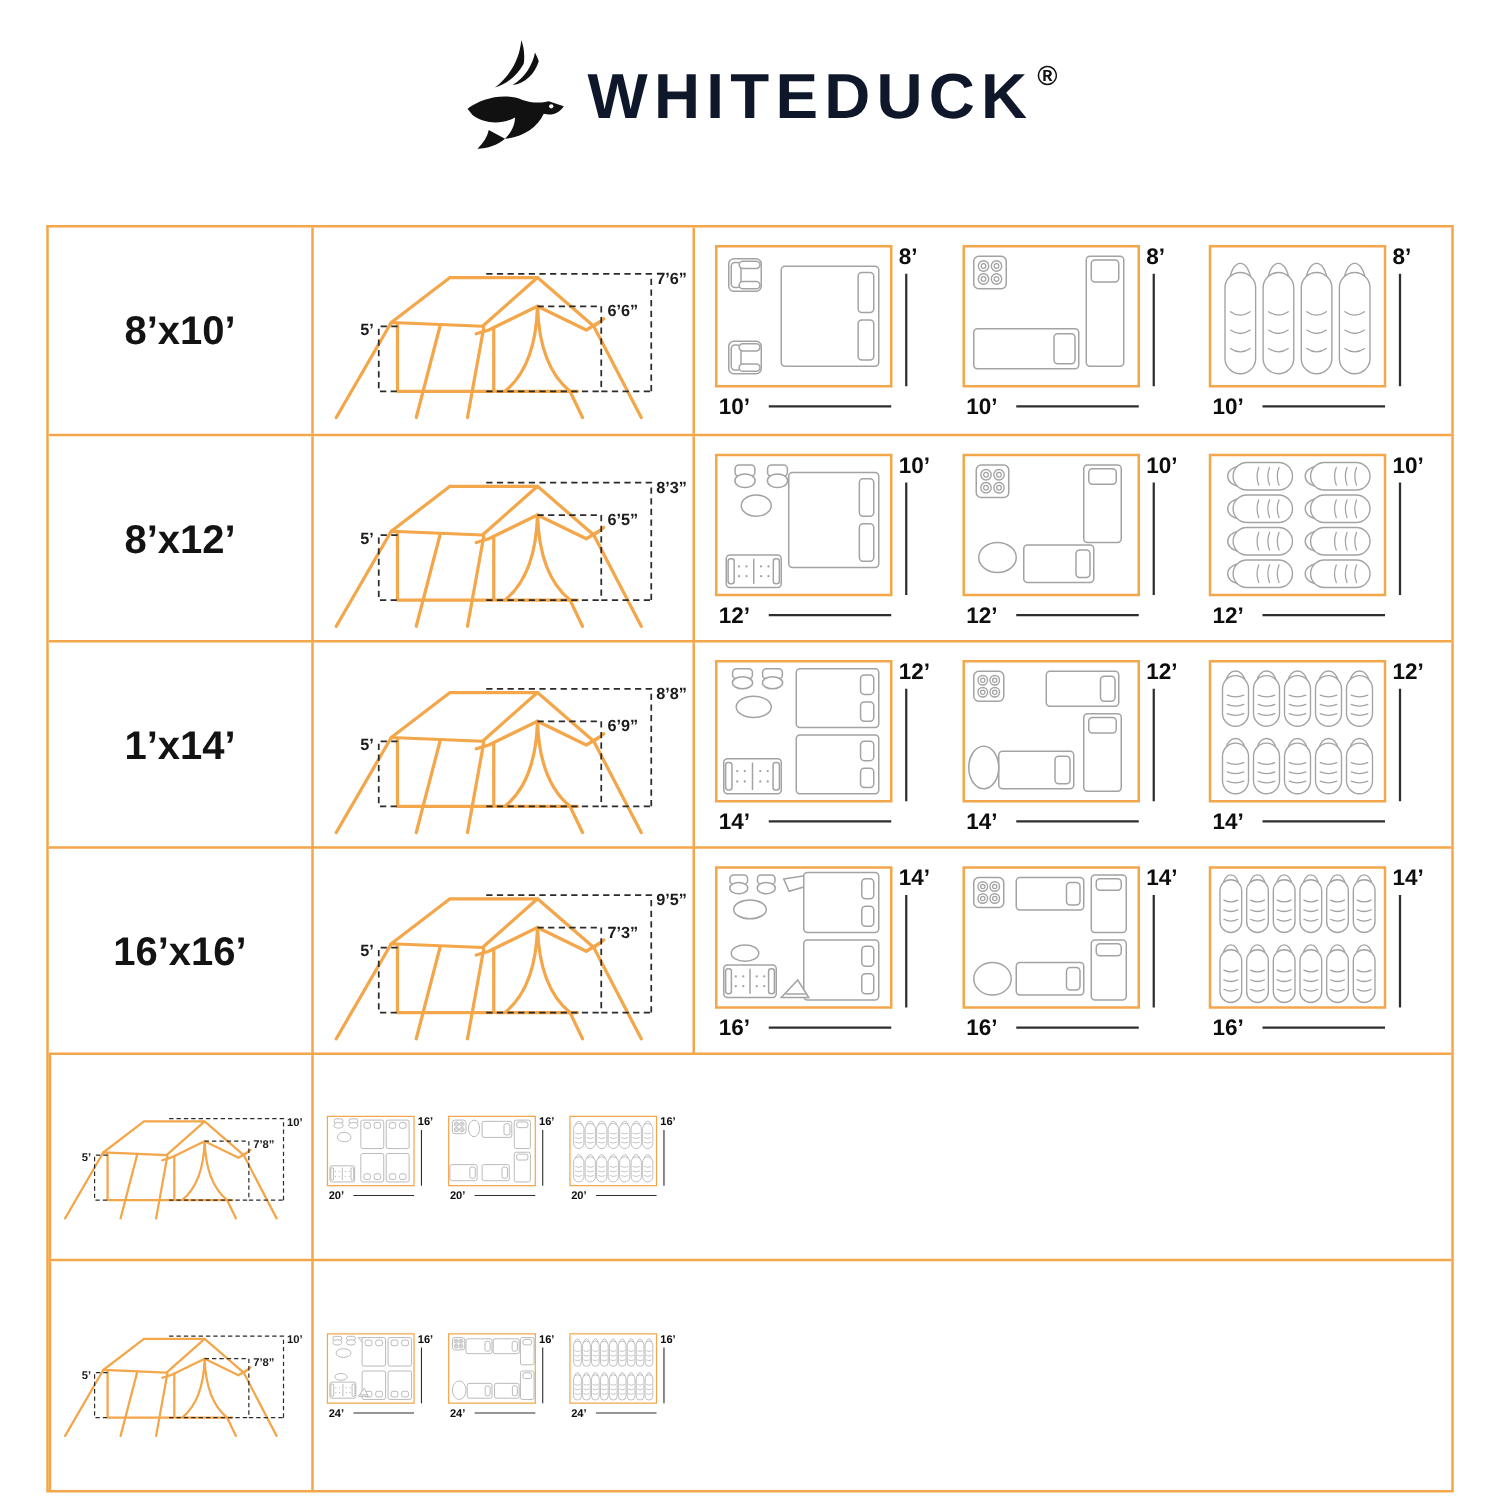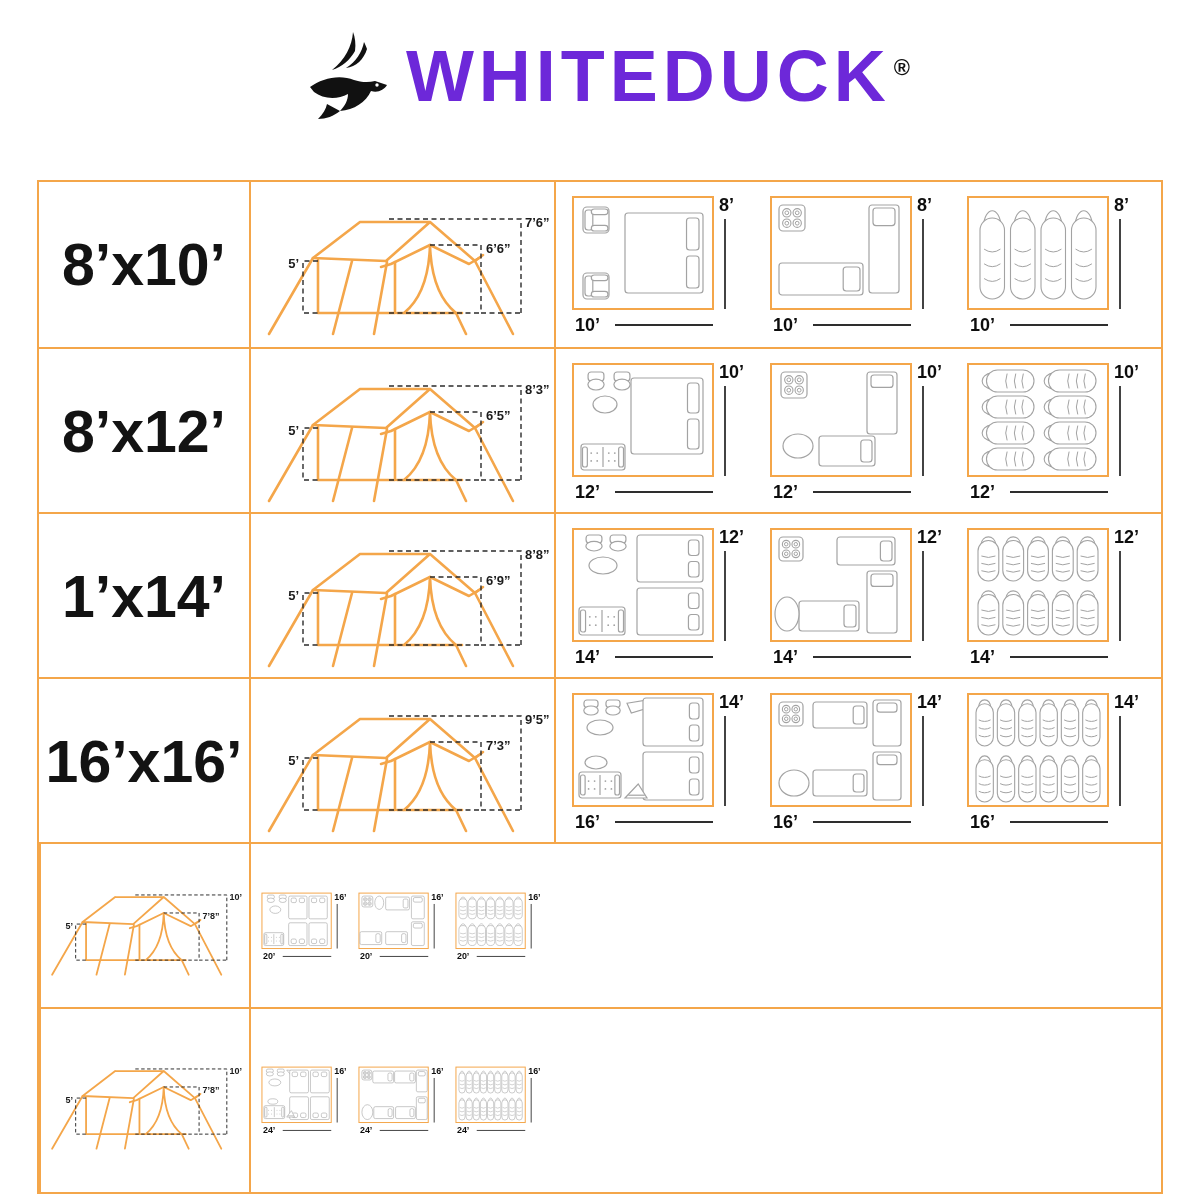--- a/index.html
+++ b/index.html
@@ -6,7 +6,7 @@
   html,body{width:1200px;height:1200px;background:#fff;font-family:"Liberation Sans",sans-serif;overflow:hidden}
   body{position:relative}
   .logo{position:absolute;top:30px;left:0;width:1200px;display:flex;align-items:center;justify-content:center;gap:16px}
-  .brand-text{font-size:72px;font-weight:bold;letter-spacing:5px;color:#6d28d9;line-height:1}
+  .brand-text{font-size:51px;font-weight:bold;letter-spacing:5px;color:#0f172a;line-height:1}
   .brand-reg{font-size:22px;font-weight:bold;color:#111;position:relative;top:-26px;margin-left:3px}
   #size-table{position:absolute;left:37px;top:180px;width:1126px;border:2px solid #F4A64A;background:#fff}
   .trow{display:grid;grid-template-columns:210px 305px 1fr;height:165px;border-top:2px solid #F4A64A}

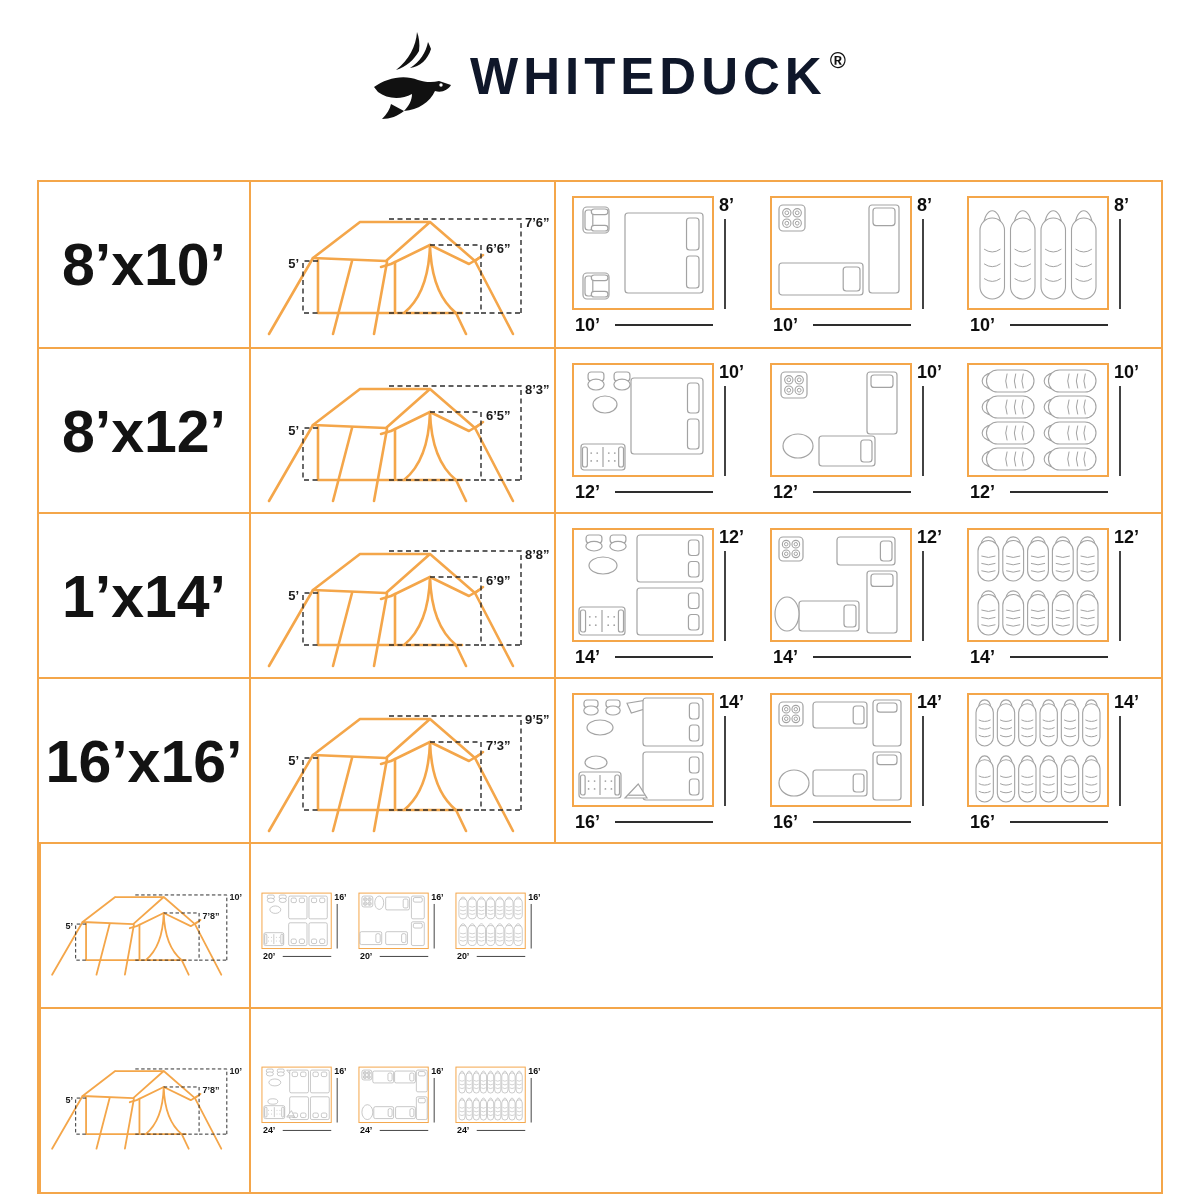--- a/index.html
+++ b/index.html
@@ -15,7 +15,7 @@
   .cell{display:flex;align-items:center;justify-content:center;min-width:0}
   .c2,.c3{border-left:2px solid #F4A64A}
   .c3{justify-content:space-evenly;padding:0 6px}
-  .size-label{font-size:59px;font-weight:bold;color:#131313;white-space:nowrap}
+  .size-label{font-size:32px;font-weight:bold;color:#131313;white-space:nowrap}
   .dim{font-family:"Liberation Sans",sans-serif;font-size:18px;font-weight:bold;fill:#0d0d0d}
   .tlab{font-family:"Liberation Sans",sans-serif;font-size:13px;font-weight:bold;fill:#1c1c1c}
 </style>

